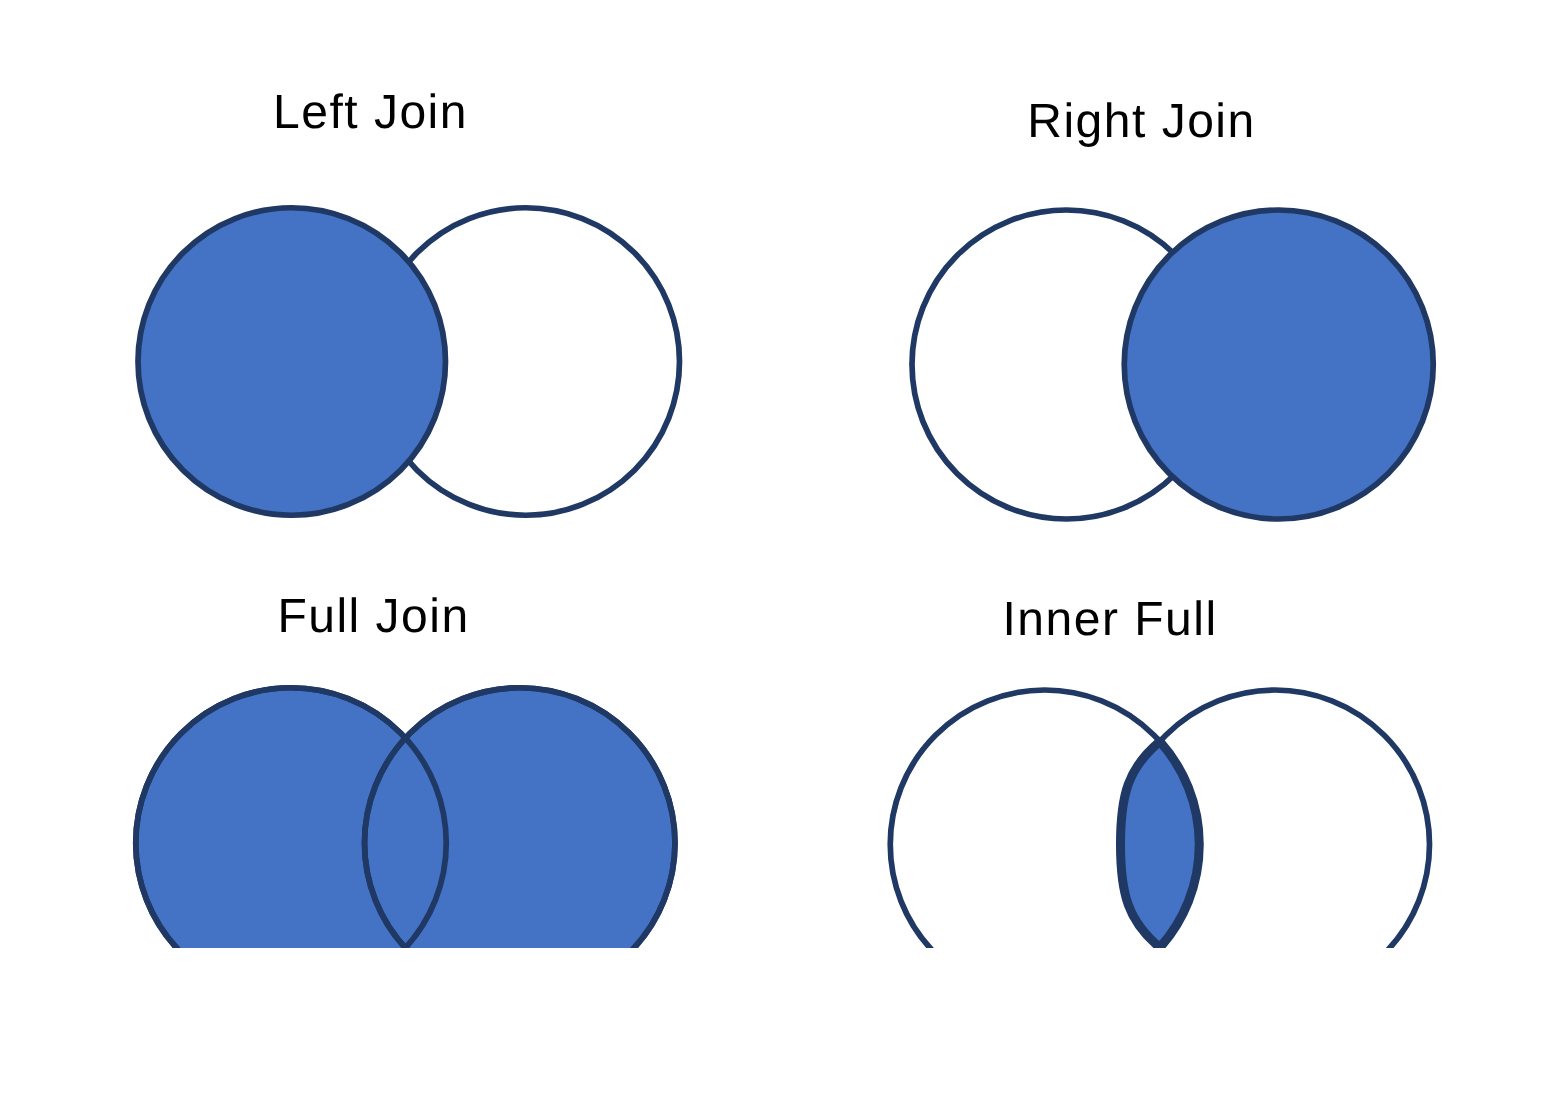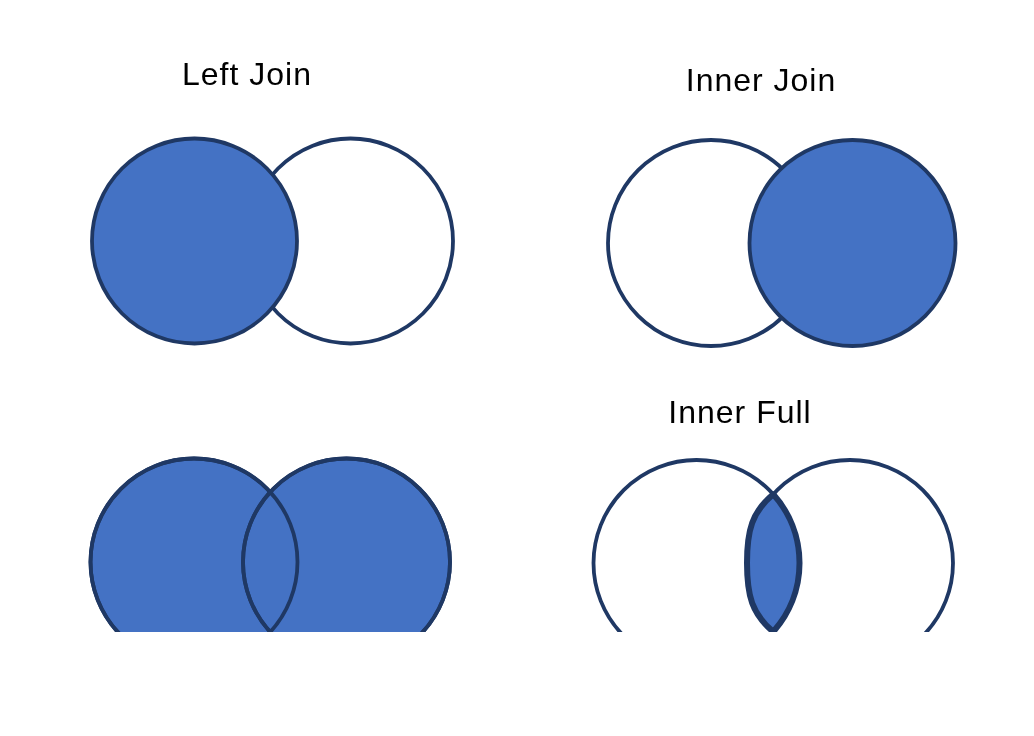--- a/index.html
+++ b/index.html
@@ -87,7 +87,7 @@
 
   <div class="join-title" style="left:247px; top:55px">Left Join</div>
 
-  <div class="join-title" style="left:761px; top:61px">Inner Join</div>
+  <div class="join-title" style="left:761px; top:61px">Right Join</div>
 
 
   <div class="join-title" style="left:740px; top:393px">Inner Full</div>

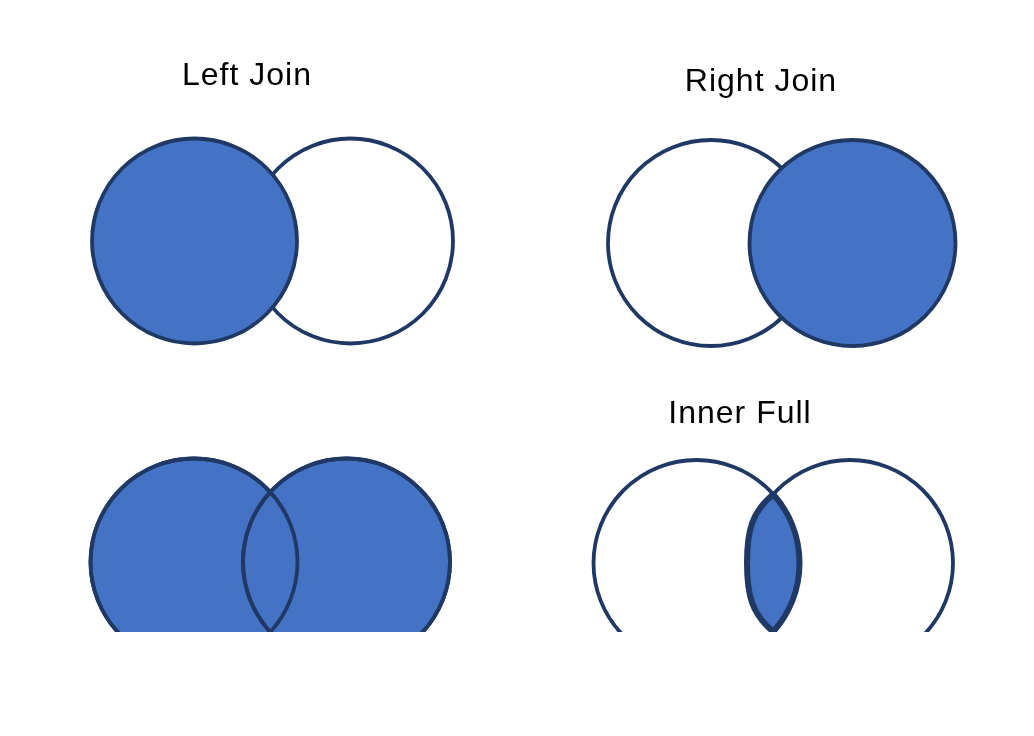--- a/index.html
+++ b/index.html
@@ -89,6 +89,7 @@
 
   <div class="join-title" style="left:761px; top:61px">Right Join</div>
 
+  <div class="join-title" style="left:249px; top:391px">Full Join</div>
 
   <div class="join-title" style="left:740px; top:393px">Inner Full</div>
 

